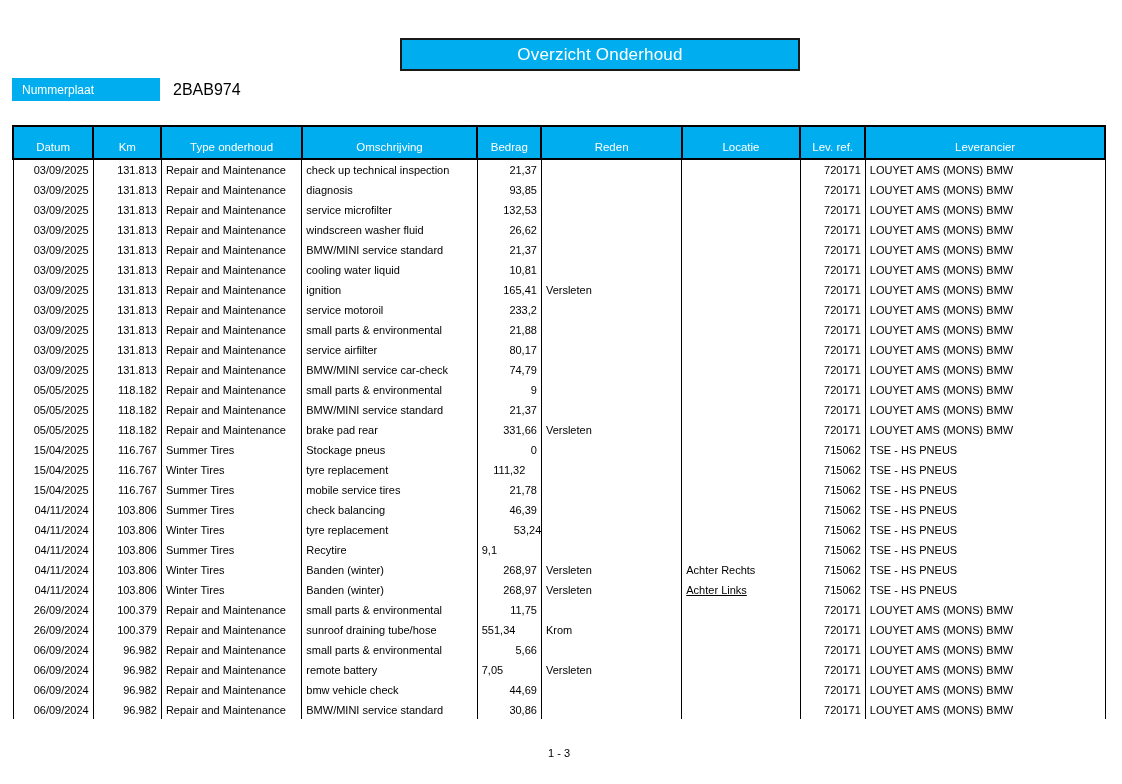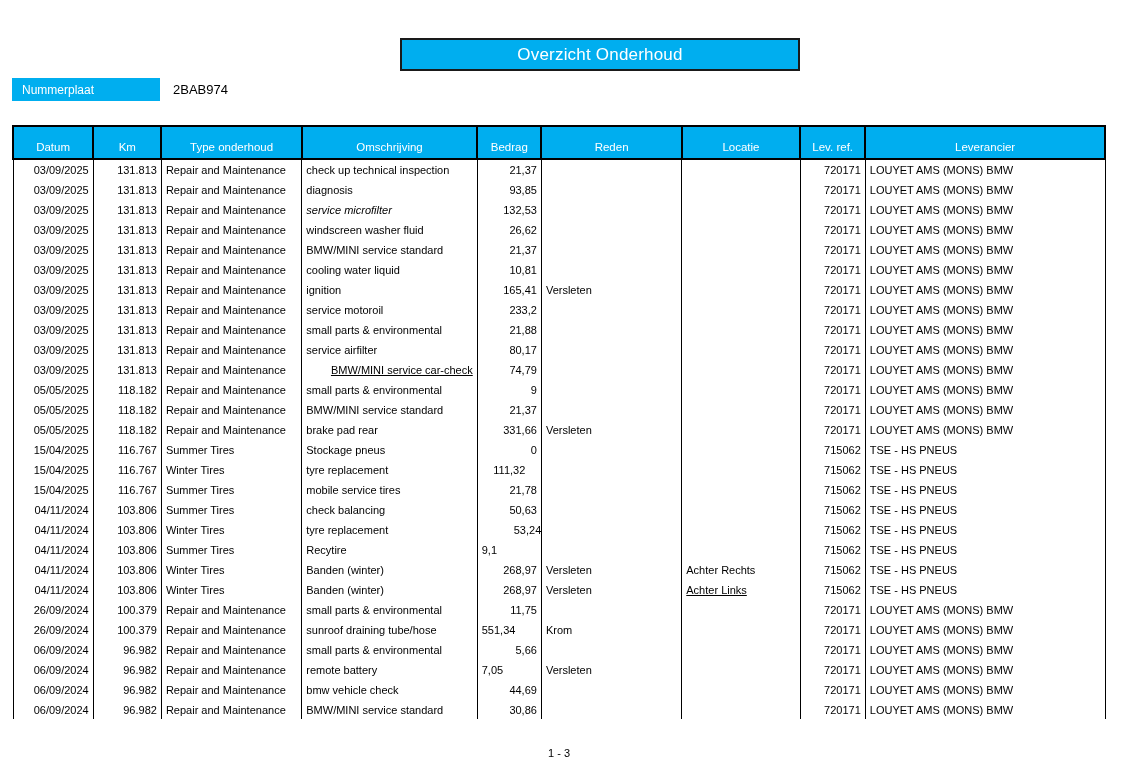--- a/index.html
+++ b/index.html
@@ -23,7 +23,7 @@
   }
   .plate-value {
     position:absolute; left:173px; top:78px; height:23px;
-    display:flex; align-items:center; font-size:13px; color:#000;
+    display:flex; align-items:center; font-size:16px; color:#000;
   }
   table.report {
     position:absolute; left:12px; top:125px; width:1094px;

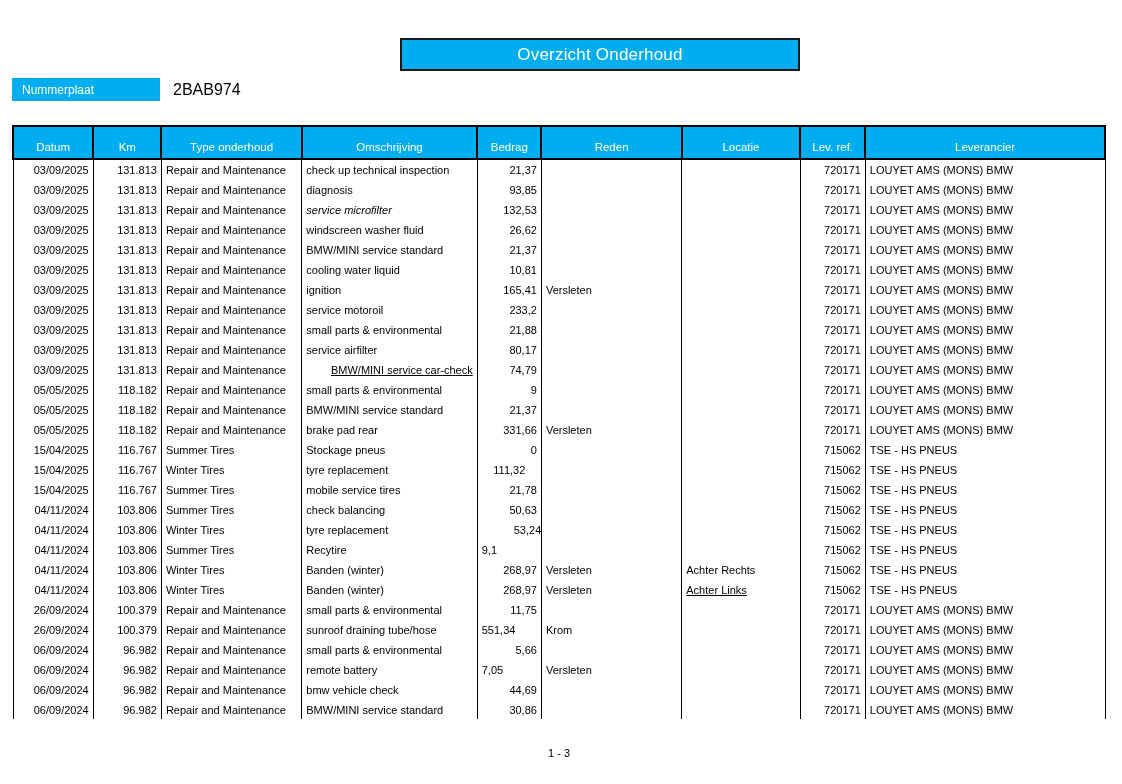--- a/index.html
+++ b/index.html
@@ -110,7 +110,7 @@
         <td style="text-align: right;">03/09/2025</td>
         <td style="text-align: right;">131.813</td>
         <td style="text-align: left;">Repair and Maintenance</td>
-        <td style="text-align: left; font-style: italic;">service microfilter</td>
+        <td style="text-align: left;">service microfilter</td>
         <td style="text-align: right;">132,53</td>
         <td style="text-align: left;"></td>
         <td style="text-align: left;"></td>

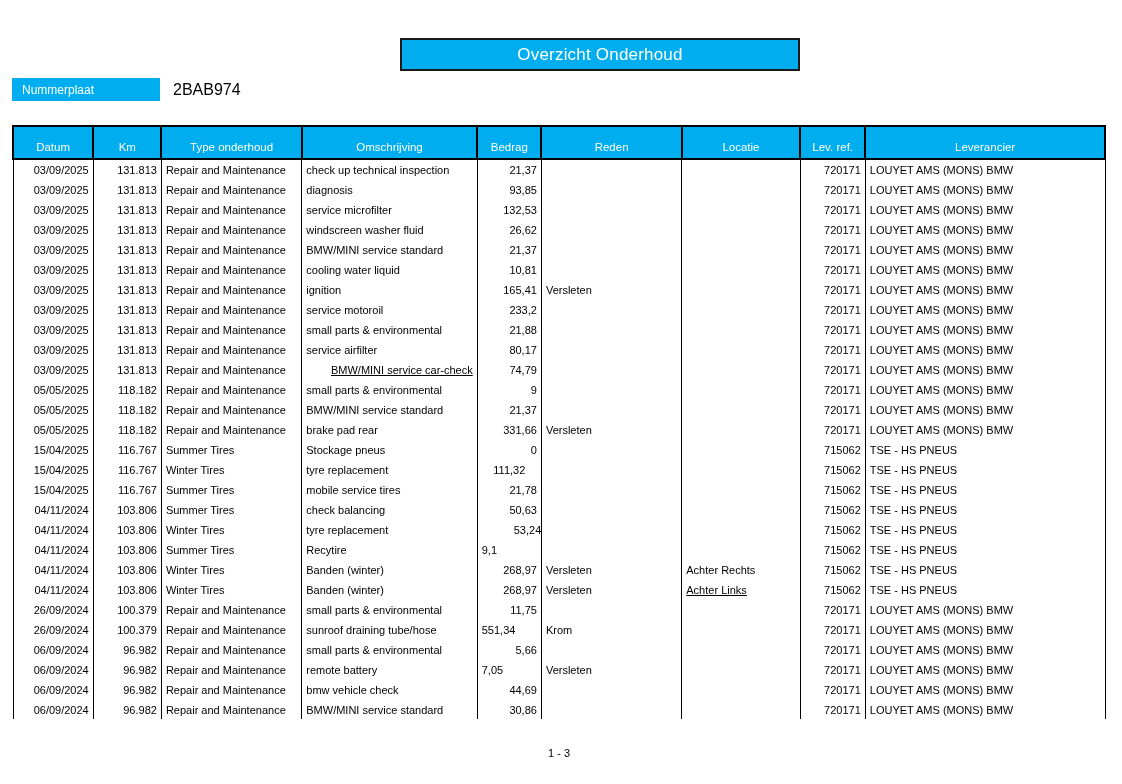--- a/index.html
+++ b/index.html
@@ -198,7 +198,7 @@
         <td style="text-align: right;">03/09/2025</td>
         <td style="text-align: right;">131.813</td>
         <td style="text-align: left;">Repair and Maintenance</td>
-        <td style="text-align: right; text-decoration: underline;">BMW/MINI service car-check</td>
+        <td style="text-align: left;">BMW/MINI service car-check</td>
         <td style="text-align: right;">74,79</td>
         <td style="text-align: left;"></td>
         <td style="text-align: left;"></td>

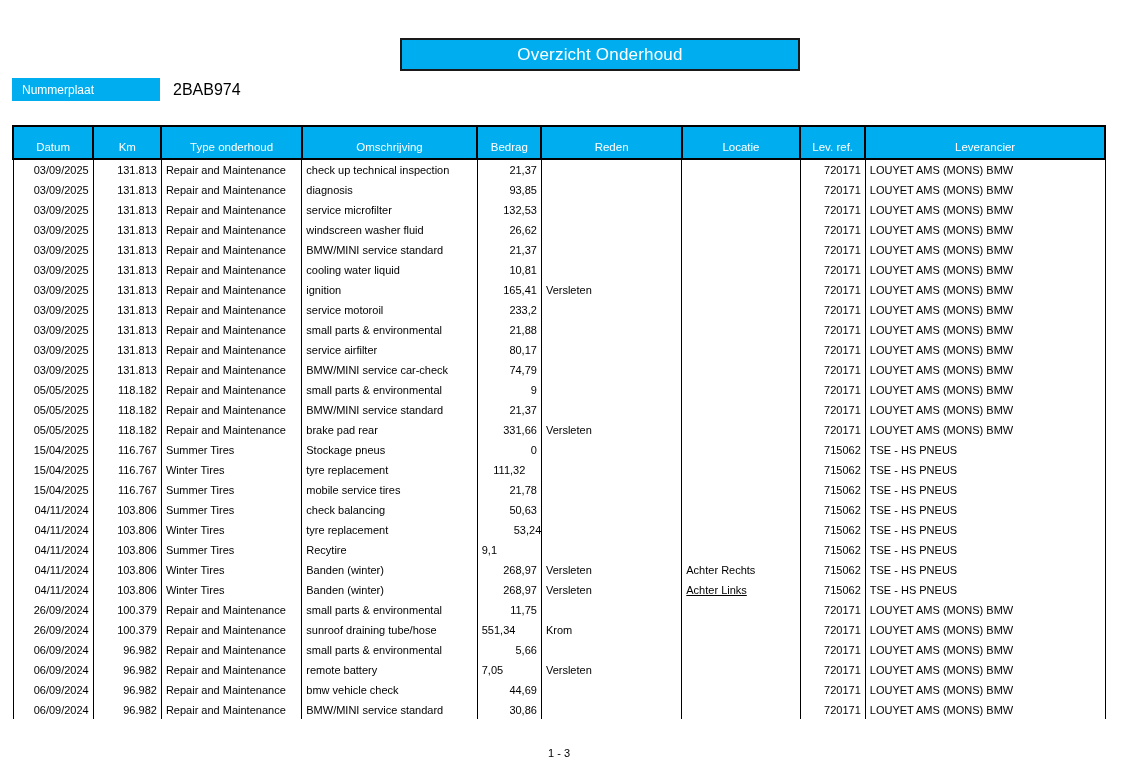--- a/index.html
+++ b/index.html
@@ -276,7 +276,7 @@
         <td style="text-align: right;">103.806</td>
         <td style="text-align: left;">Summer Tires</td>
         <td style="text-align: left;">check balancing</td>
-        <td style="text-align: right;">50,63</td>
+        <td style="text-align: right;">46,39</td>
         <td style="text-align: left;"></td>
         <td style="text-align: left;"></td>
         <td style="text-align: right;">715062</td>

